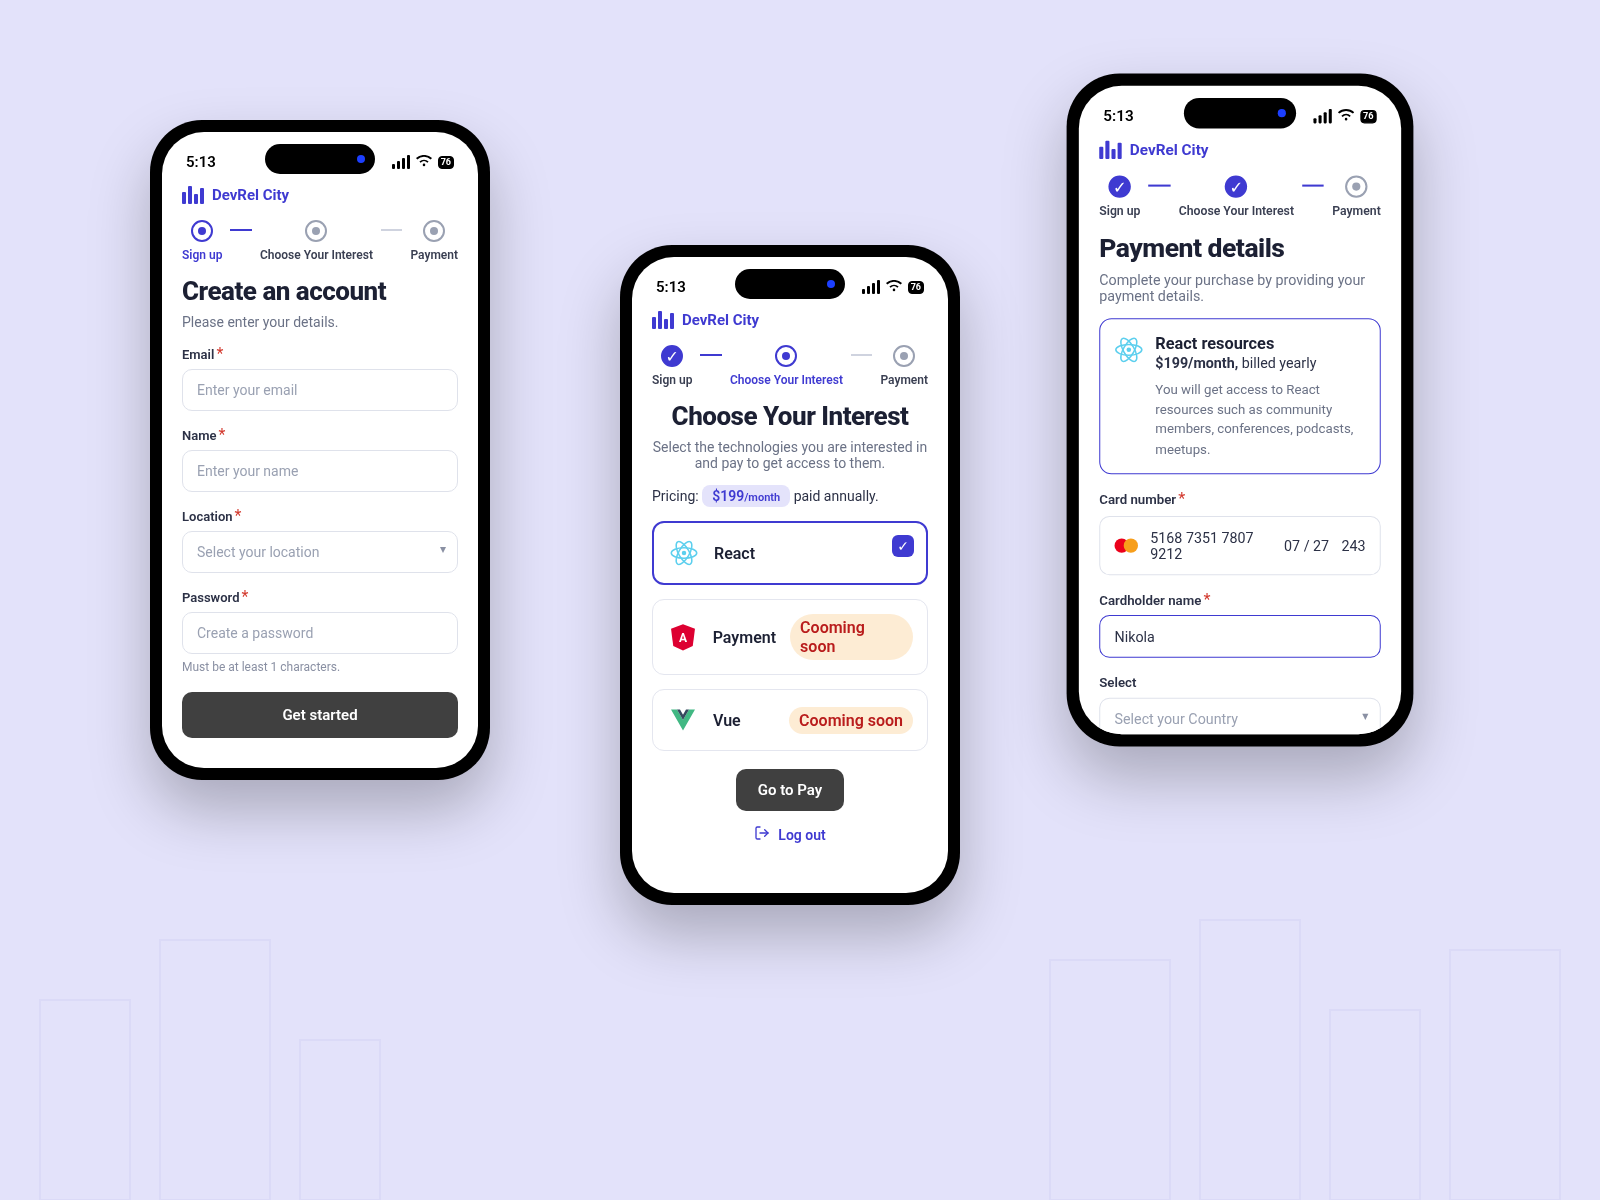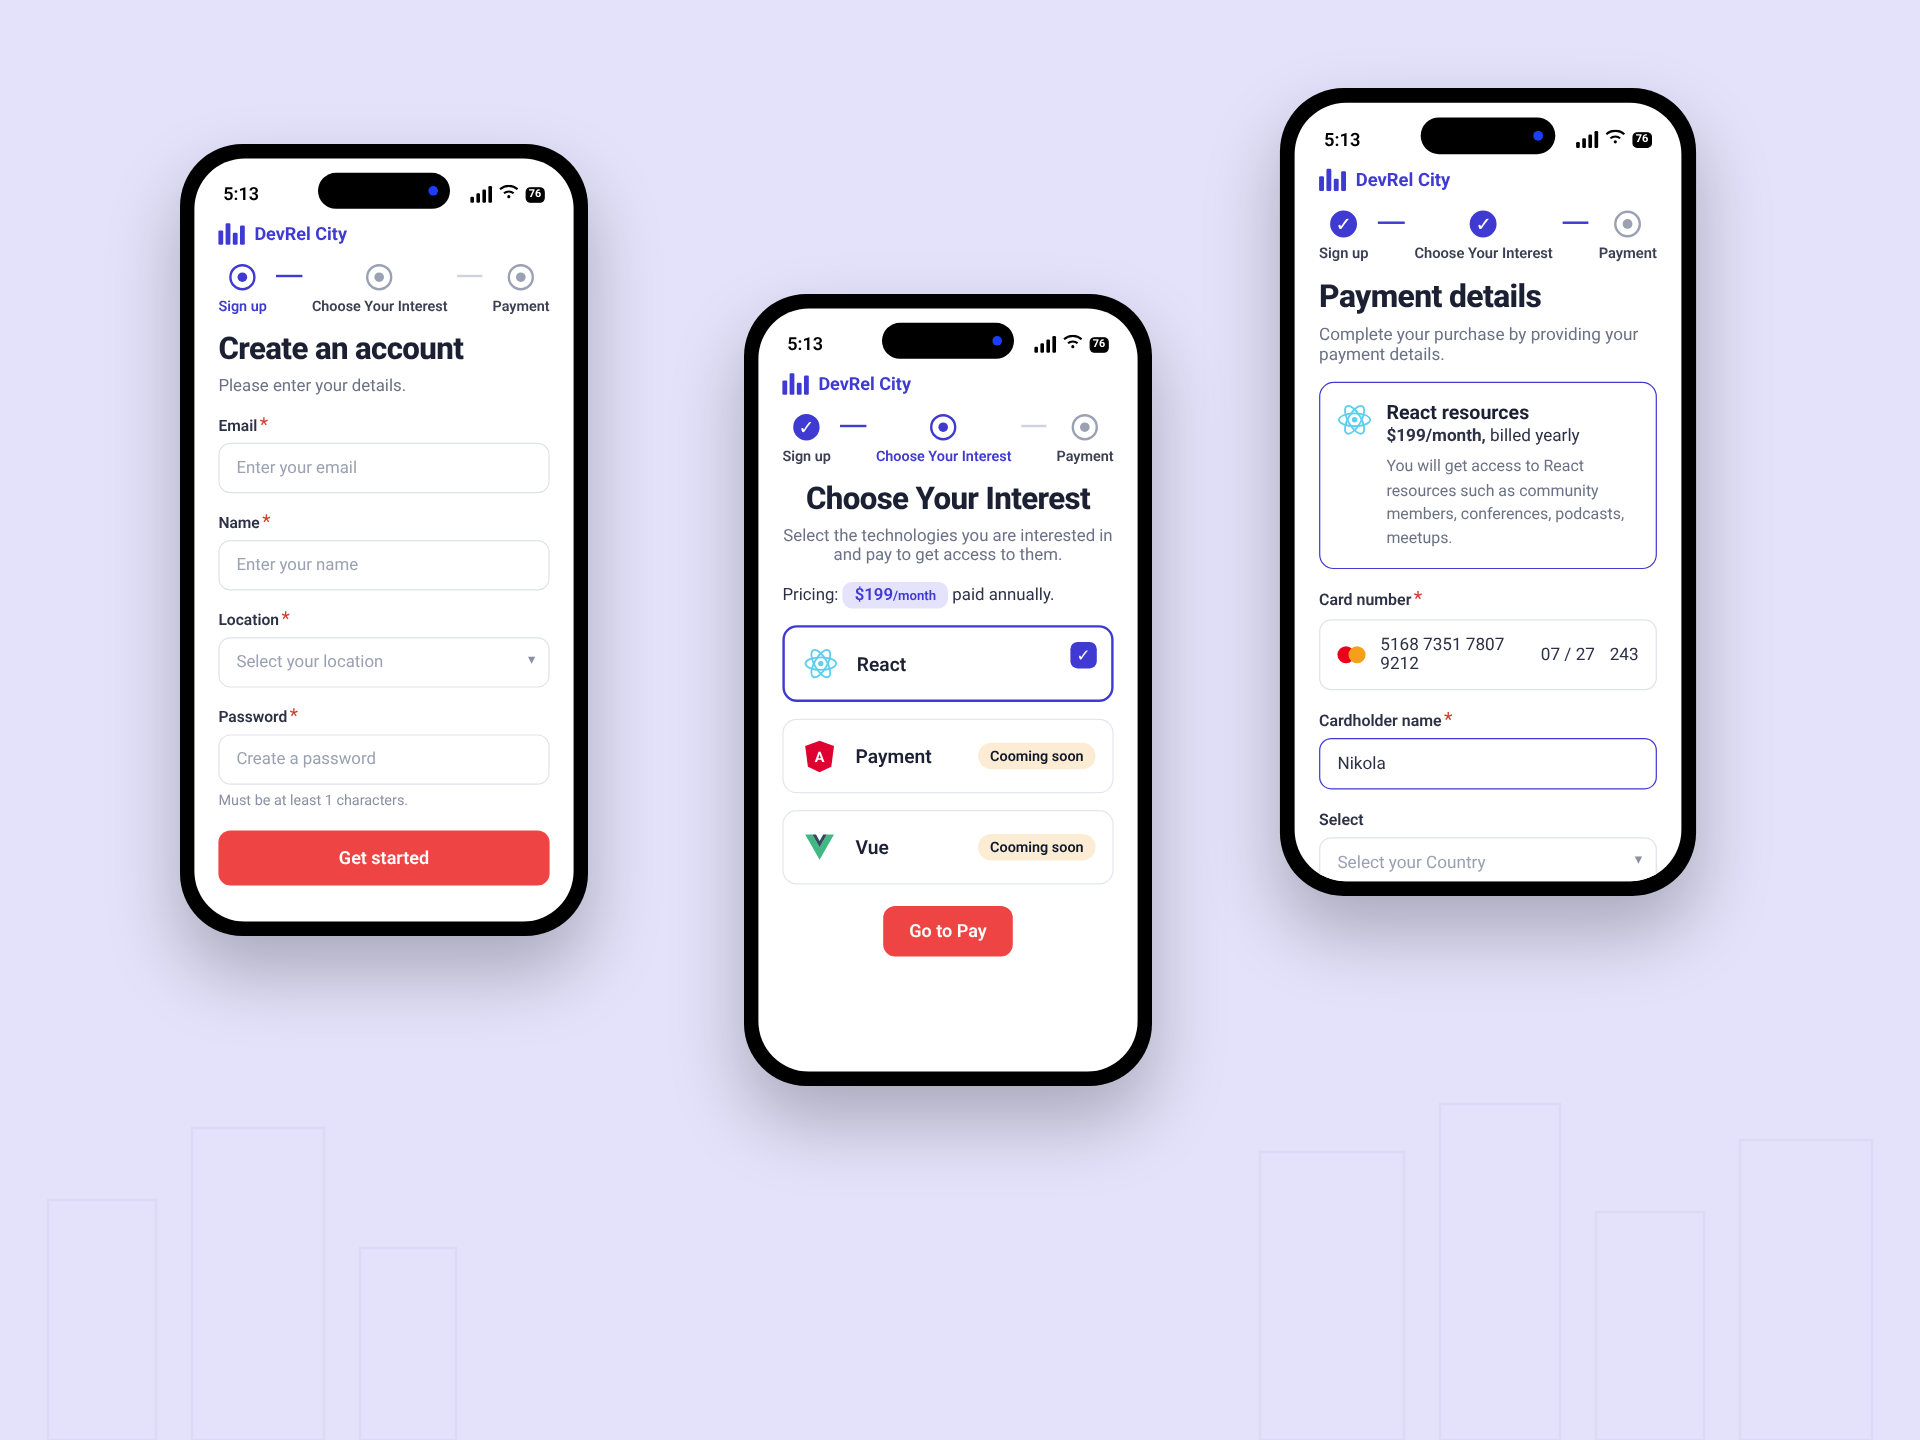--- a/index.html
+++ b/index.html
@@ -141,8 +141,8 @@
     display:flex; align-items:center; justify-content:center; color:#fff; font-size:14px;
   }
   .badge-soon {
-    margin-left:auto; background:#fdecd4; color:#0f172a;
-    border-radius:999px; font-size:12px; padding:4px 10px; font-weight:600;
+    margin-left:auto; background:#fdecd4; color:#b91c1c;
+    border-radius:999px; font-size:16px; padding:4px 10px; font-weight:600;
   }
   .center { text-align:center; }
   .logout { display:inline-flex; align-items:center; gap:8px; color:#3f3ad1; font-weight:600; font-size:14px; margin-top:14px; cursor:pointer; }

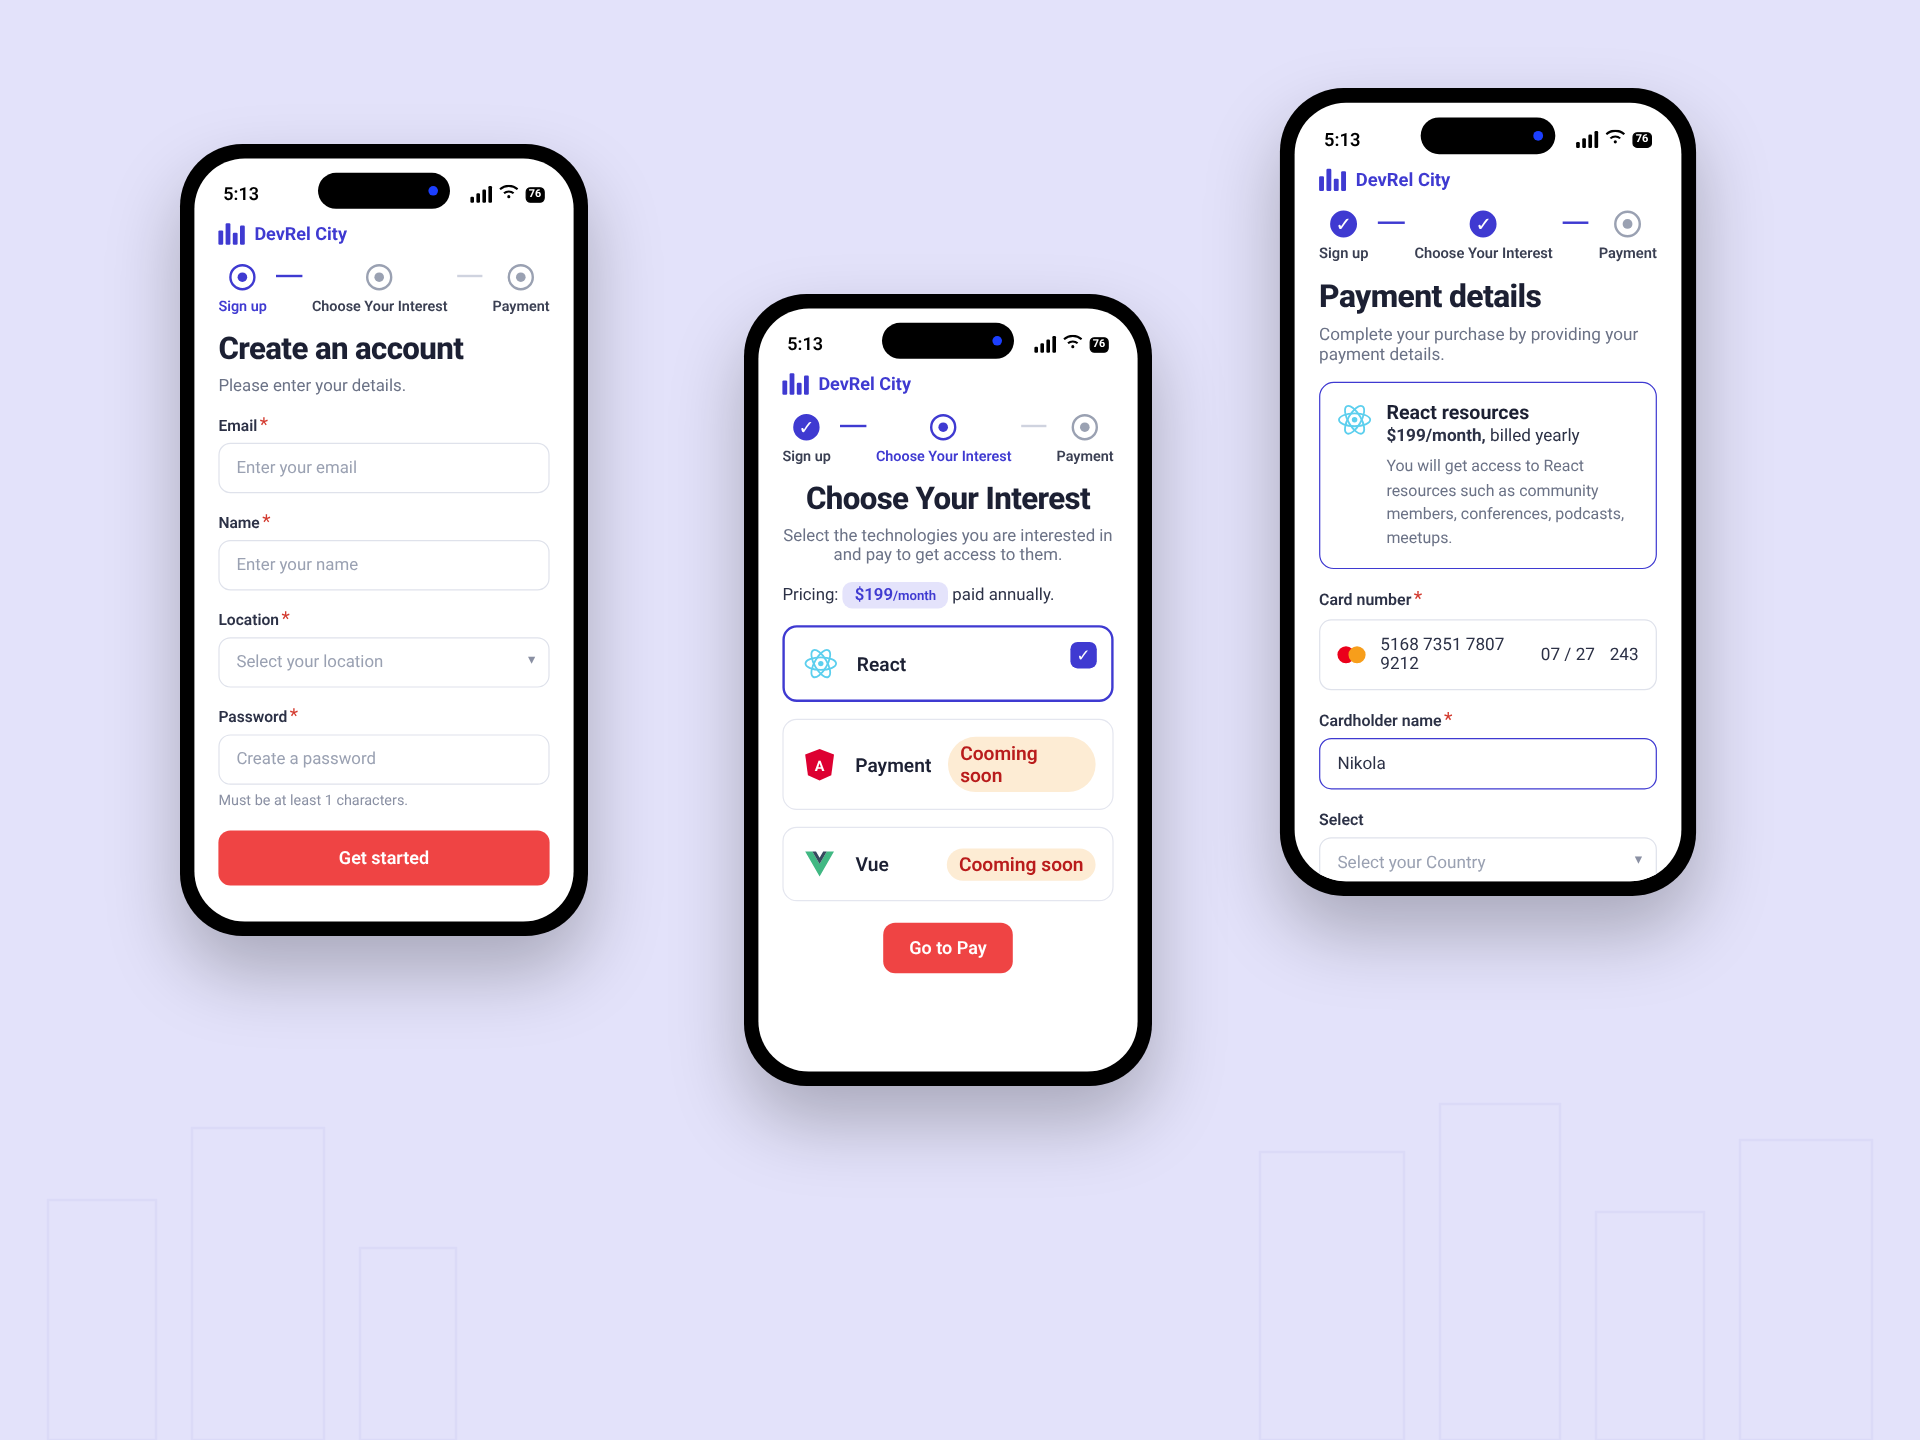--- a/index.html
+++ b/index.html
@@ -114,7 +114,7 @@
 
   .btn-primary {
     display:block; width:100%; text-align:center;
-    background:#ef4444; color:#fff; font-weight:600;
+    background:#404040; color:#fff; font-weight:600;
     border:none; border-radius:10px; padding:14px 18px; margin-top:18px;
     font-size:15px; cursor:pointer;
   }

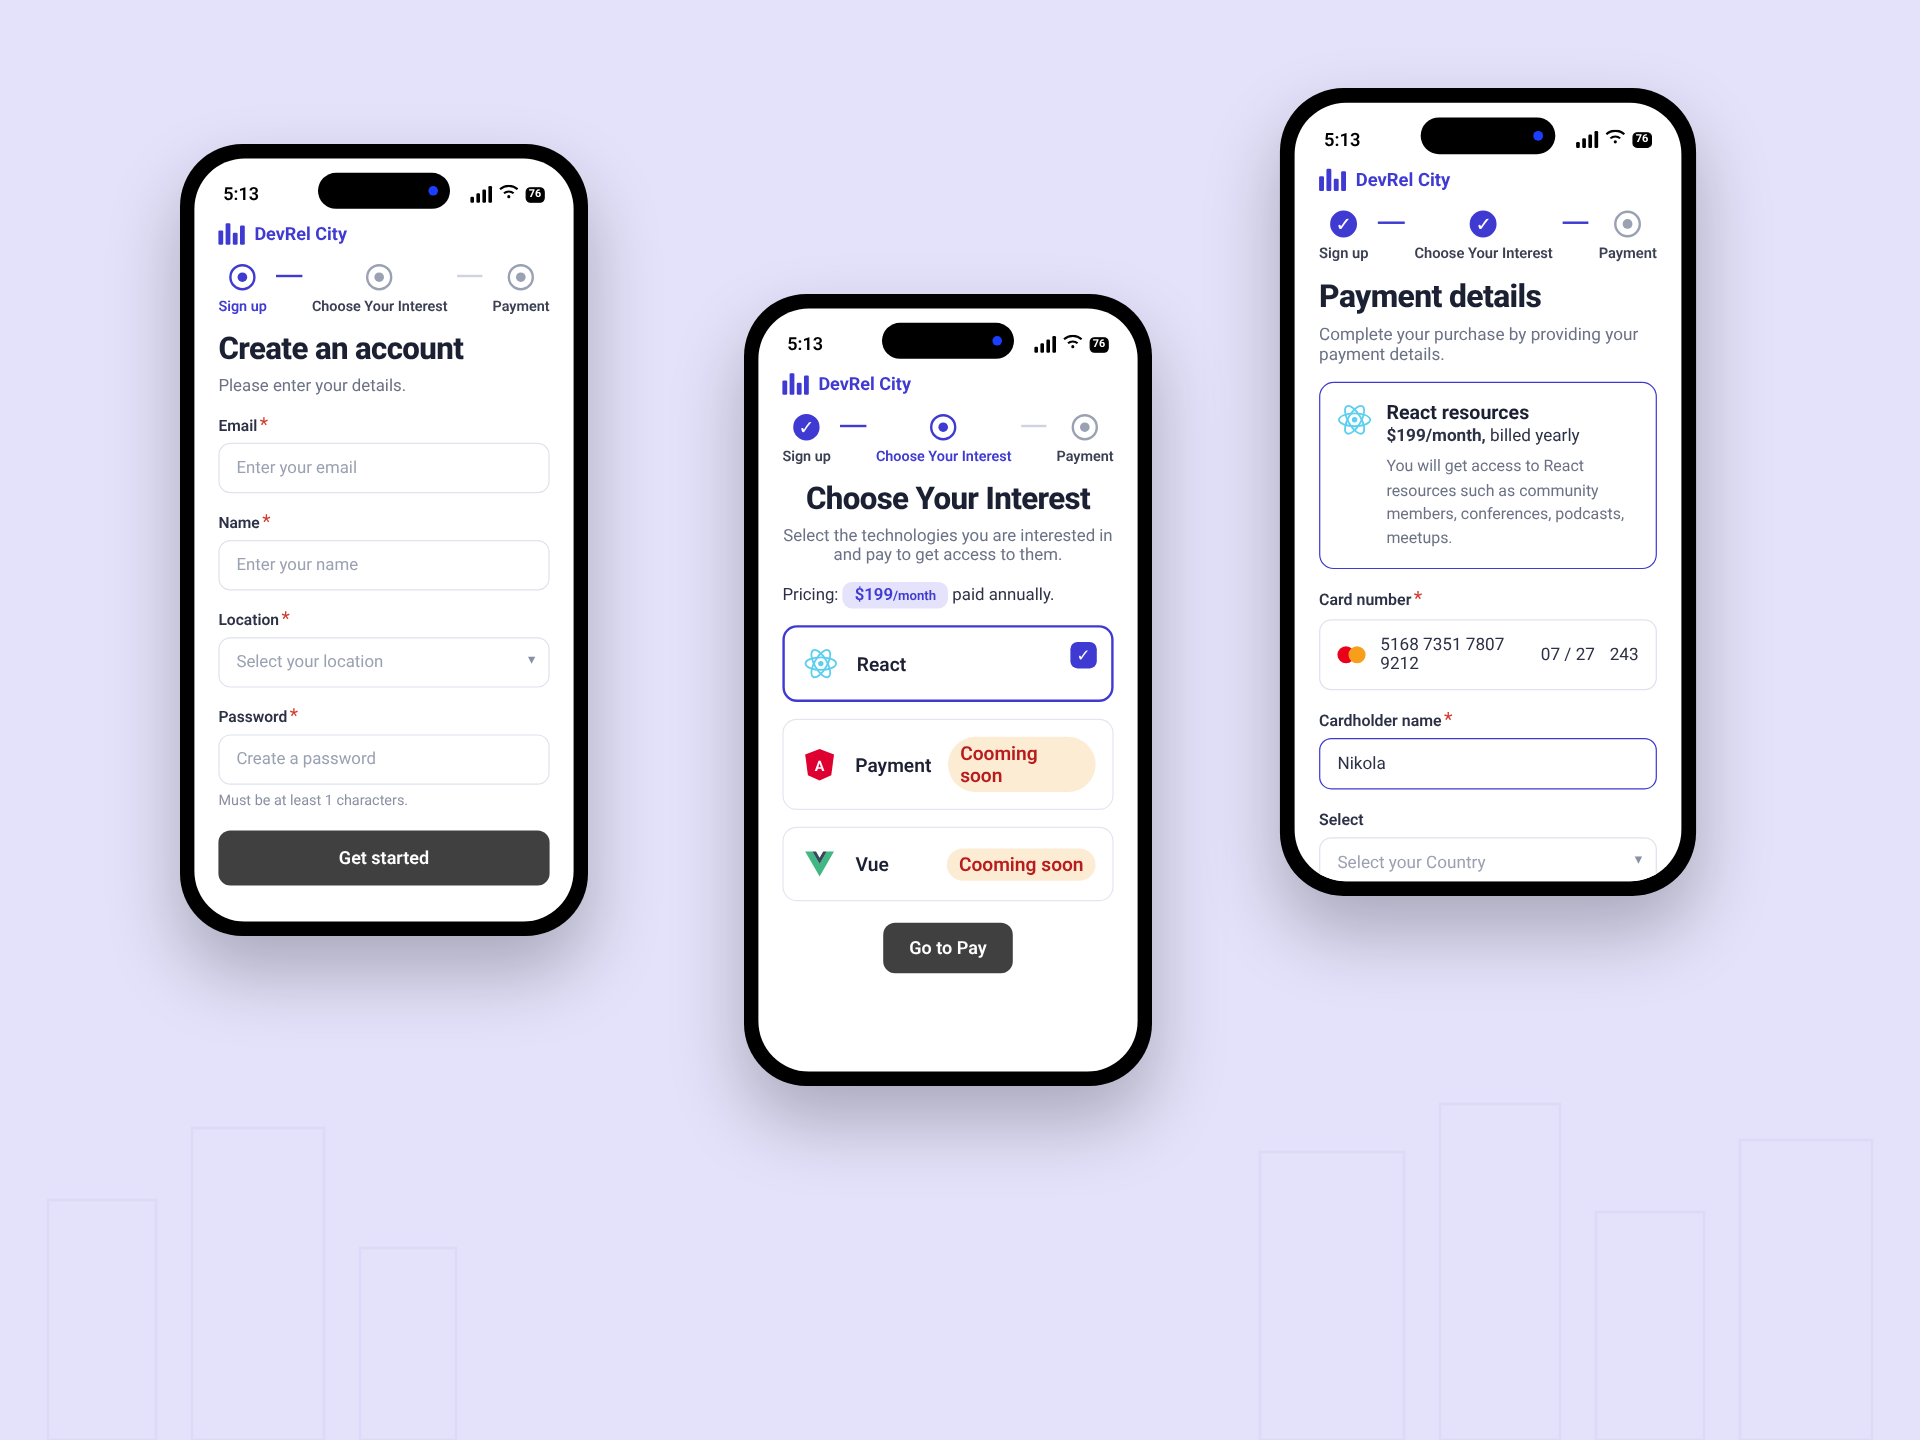--- a/index.html
+++ b/index.html
@@ -390,6 +390,18 @@
 
       <div class="center">
         <button class="btn-primary small" style="display:inline-block">Go to Pay</button>
+        <div>
+          <a class="logout">
+            <span>
+              <svg width="16" height="16" viewBox="0 0 24 24" fill="none" stroke="#3f3ad1" stroke-width="2" stroke-linecap="round">
+                  <path d="M9 21H5a2 2 0 01-2-2V5a2 2 0 012-2h4"></path>
+                  <polyline points="16 17 21 12 16 7"></polyline>
+                  <line x1="21" y1="12" x2="9" y2="12"></line>
+                </svg>
+            </span>
+            <span>Log out</span>
+          </a>
+        </div>
       </div>
     </div>
   </div>

